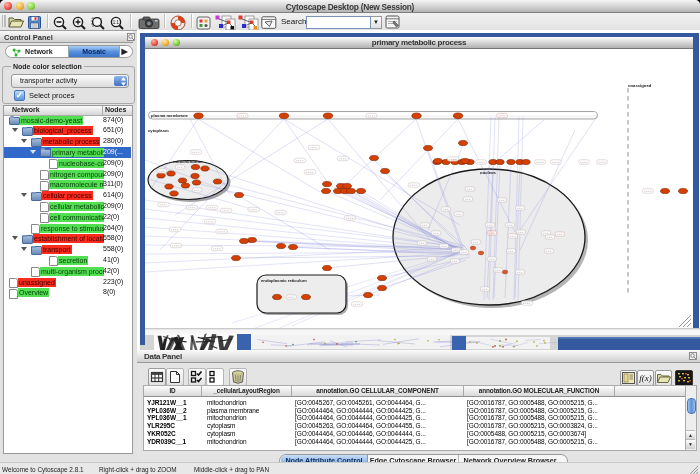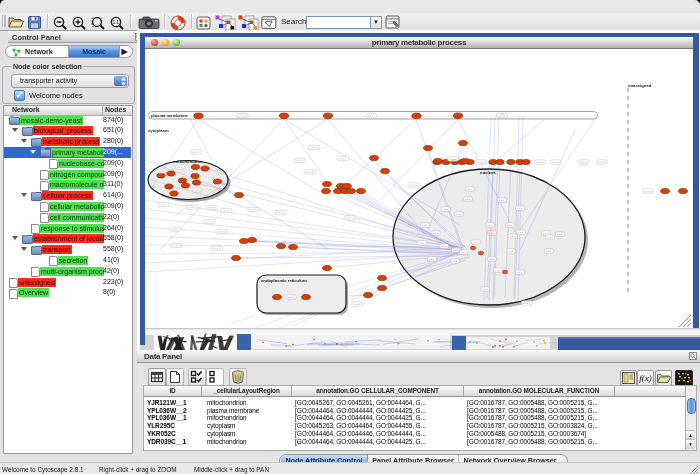--- a/index.html
+++ b/index.html
@@ -62,6 +62,12 @@
 .icon{position:absolute;}
 </style>
 
+<div class="ab" id="tb">
+<div class="ab light" style="left:4px;background:radial-gradient(circle at 35% 30%,#ffb3ad,#f0554a 55%,#b01b12);"></div>
+<div class="ab light" style="left:15.5px;background:radial-gradient(circle at 35% 30%,#ffe9a8,#f5b73e 55%,#c07c10);"></div>
+<div class="ab light" style="left:27px;background:radial-gradient(circle at 35% 30%,#d6f8b0,#8fd94a 55%,#4e9414);"></div>
+<div class="ab t">Cytoscape Desktop (New Session)</div>
+</div>
 
 <div class="ab" id="toolbar">
 <div class="ab" style="left:2px;top:2px;width:1px;height:12px;border-left:1px solid #bbb;border-right:1px solid #bbb;"></div>

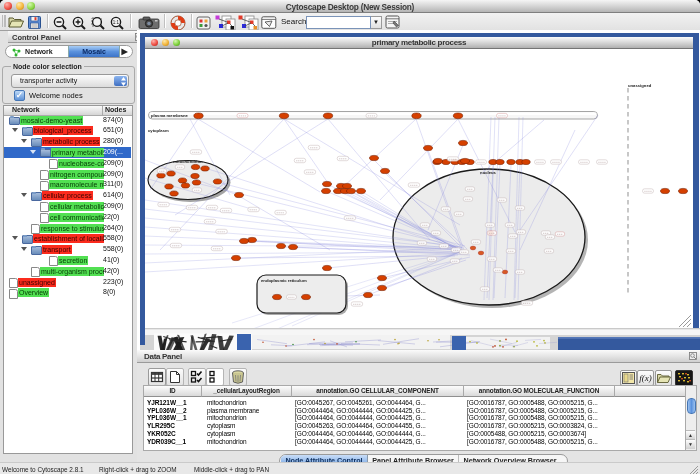--- a/index.html
+++ b/index.html
@@ -14,7 +14,7 @@
 .sep{top:1px;width:1px;height:14px;background:#c0c0c0;border-right:1px solid #fff;}
 
 #cp{left:0;top:31px;width:137px;height:431px;background:#e2e2e2;}
-#cph{left:8px;top:0;width:133px;height:11px;background:linear-gradient(#fafafa,#cfcfcf);border-bottom:1px solid #9a9a9a;}
+#cph{left:0;top:0;width:133px;height:11px;background:linear-gradient(#fafafa,#cfcfcf);border-bottom:1px solid #9a9a9a;}
 #cph span{position:absolute;left:4px;top:1.5px;font-size:7.5px;font-weight:bold;color:#333;}
 #tabs{left:5px;top:14px;width:126px;height:11px;background:#fff;border:1px solid #9a9a9a;border-radius:7px;overflow:hidden;}
 .tabseg{top:0;height:11px;font-size:7px;font-weight:bold;color:#222;text-align:center;line-height:11px;}

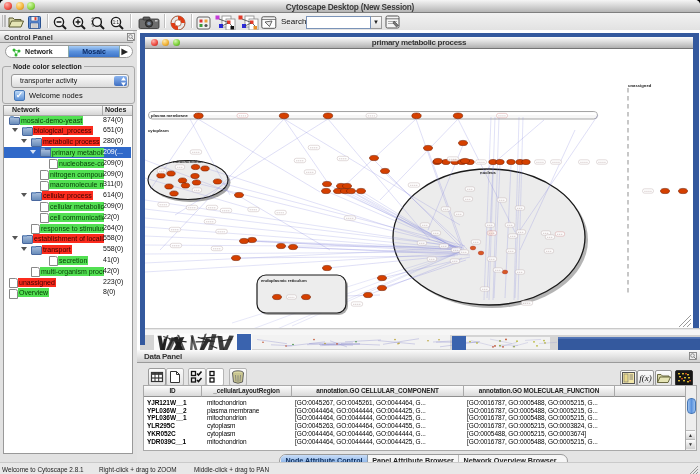--- a/index.html
+++ b/index.html
@@ -193,7 +193,7 @@
           </svg>
 </div>
 <div class="ab" id="cbx">✓</div>
-        <div class="ab" id="cbxl">Welcome nodes</div>
+        <div class="ab" id="cbxl">Select proces</div>
 </div>
 <div class="ab" id="treebox">
 <div class="ab" id="treehdr">

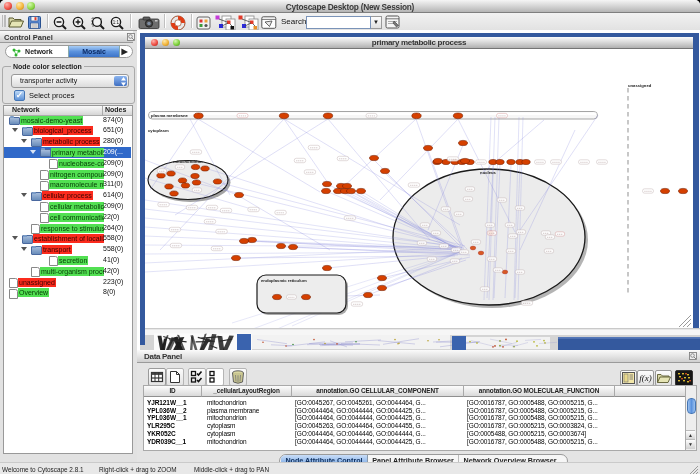--- a/index.html
+++ b/index.html
@@ -915,7 +915,7 @@
 </div>
 <div class="ab" style="left:279px;top:454px;width:287px;height:12px;background:#f6f6f6;border:1px solid #9a9a9a;border-radius:7px;overflow:hidden;">
 <div class="btseg" style="left:1px;width:86px;background:linear-gradient(#c9ddf7,#95bbec 55%,#79a7e2);color:#123361;border-right:1px solid #8899aa;">Node Attribute Control</div>
-<div class="btseg" style="left:88px;width:90px;border-right:1px solid #bbb;">Panel Attribute Browser</div>
+<div class="btseg" style="left:88px;width:90px;border-right:1px solid #bbb;">Edge Cytoscape Browser</div>
 <div class="btseg" style="left:179px;width:102px;">Network Overview Browser</div>
 </div>
 <div class="ab" id="sbar">

